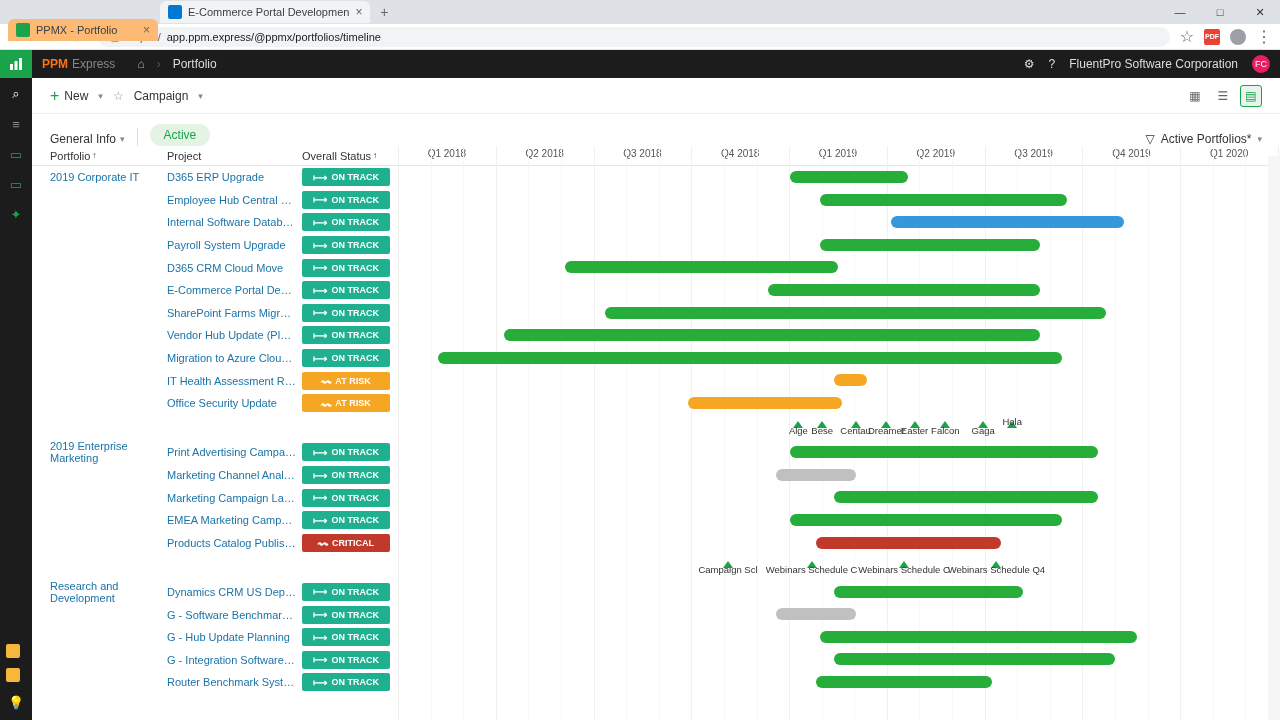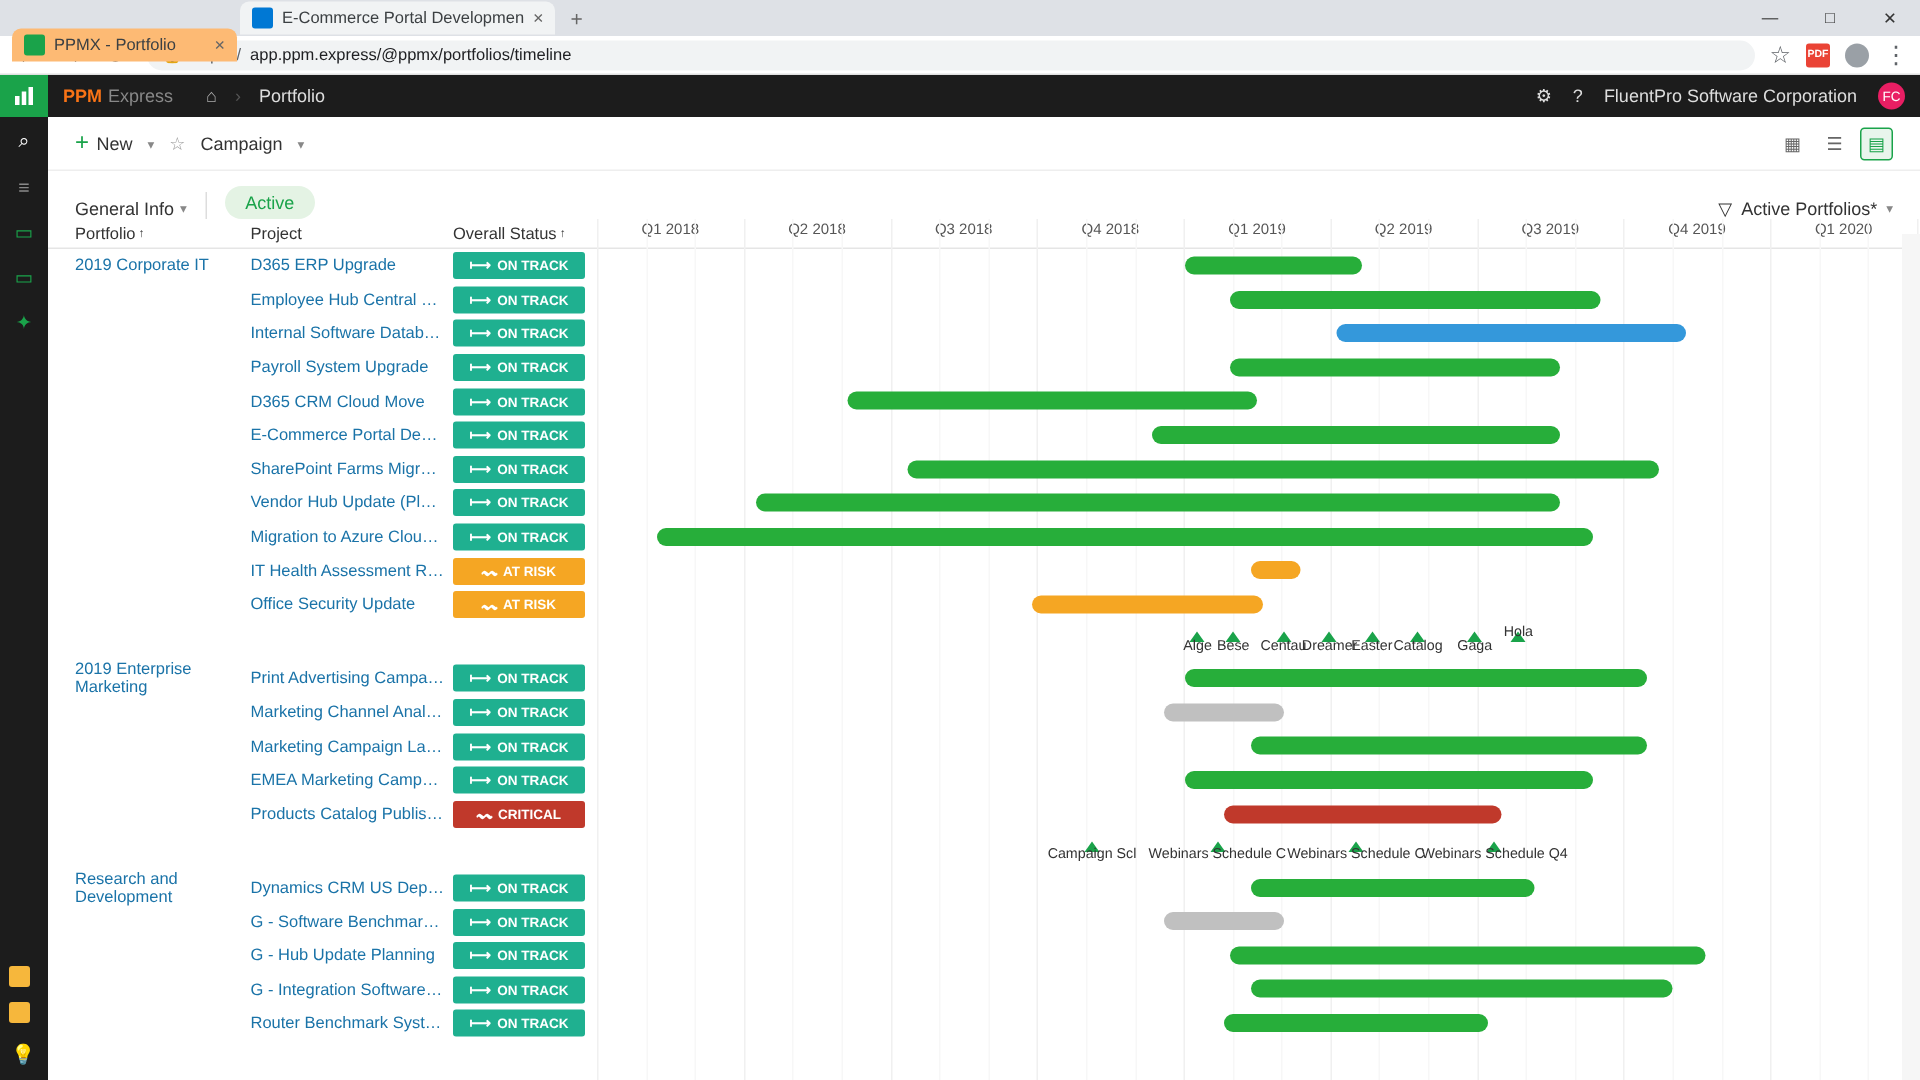--- a/index.html
+++ b/index.html
@@ -443,7 +443,7 @@
               <div class="ms-tri" style="position: absolute; bottom: 9px; left: 516.56px; transform: translateX(-50%);"></div>
               <div class="ms-label" style="left: 516.56px; top: 10px;">Easter</div>
               <div class="ms-tri" style="position: absolute; bottom: 9px; left: 547.36px; transform: translateX(-50%);"></div>
-              <div class="ms-label" style="left: 547.36px; top: 10px;">Catalog</div>
+              <div class="ms-label" style="left: 547.36px; top: 10px;">Falcon</div>
               <div class="ms-tri" style="position: absolute; bottom: 9px; left: 585.2px; transform: translateX(-50%);"></div>
               <div class="ms-label" style="left: 585.2px; top: 10px;">Gaga</div>
               <div class="ms-tri" style="position: absolute; bottom: 9px; left: 614.24px; transform: translateX(-50%);"></div>

